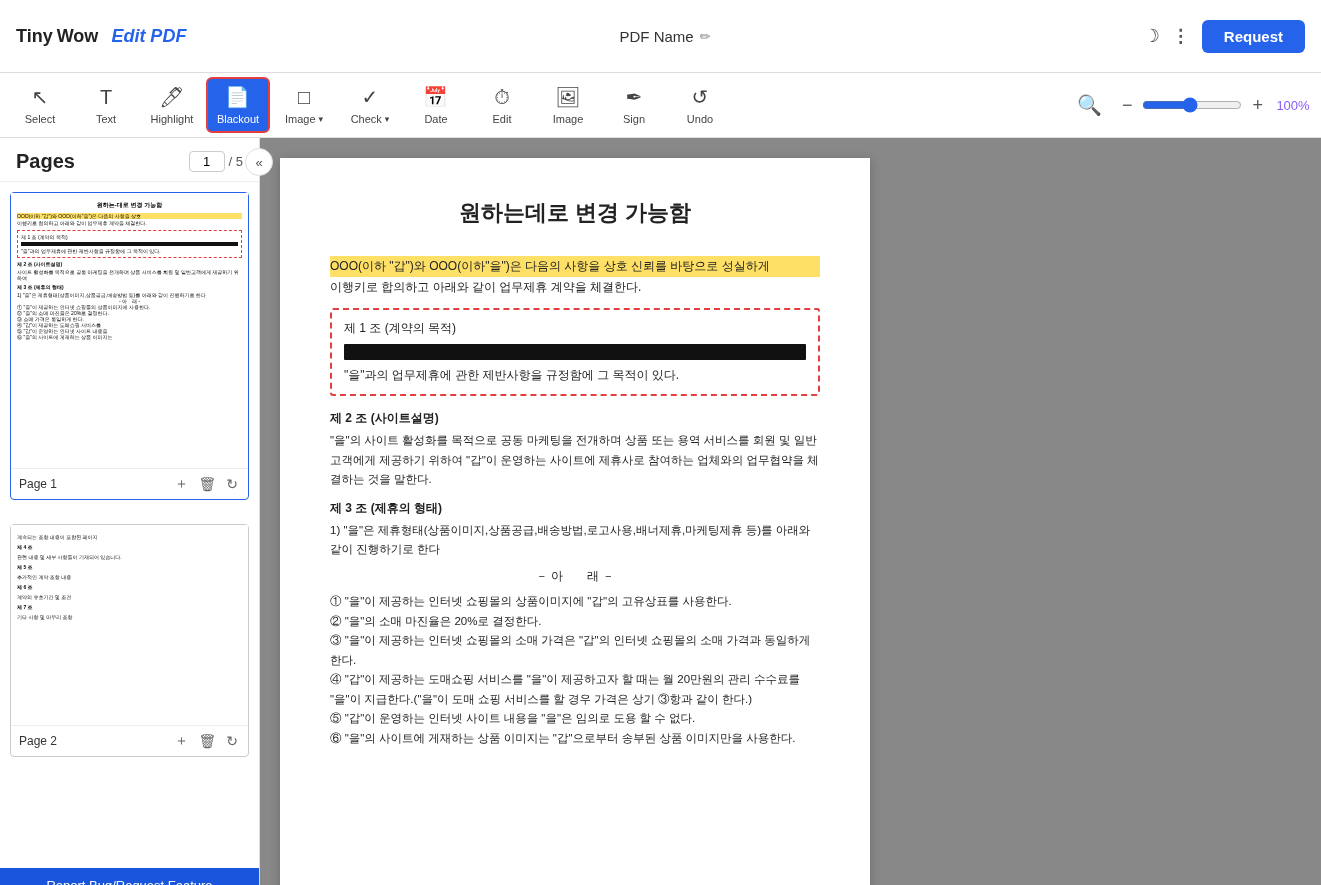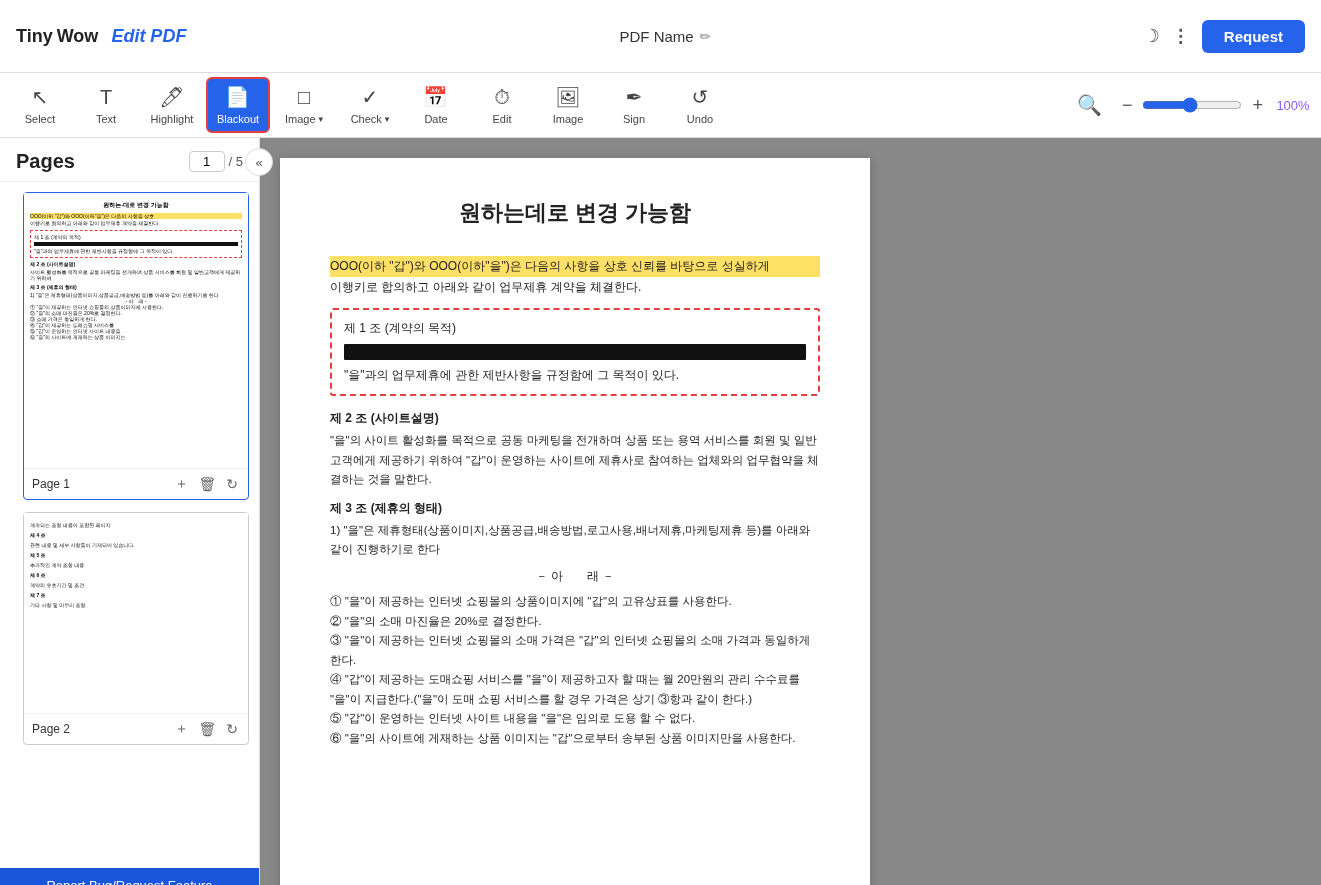--- a/index.html
+++ b/index.html
@@ -171,8 +171,7 @@
       padding: 10px;
       display: flex;
       flex-direction: column;
-      gap: 12px;
-      margin-left: 13px;
+      gap: 24px;
     }
 
     .page-item {

